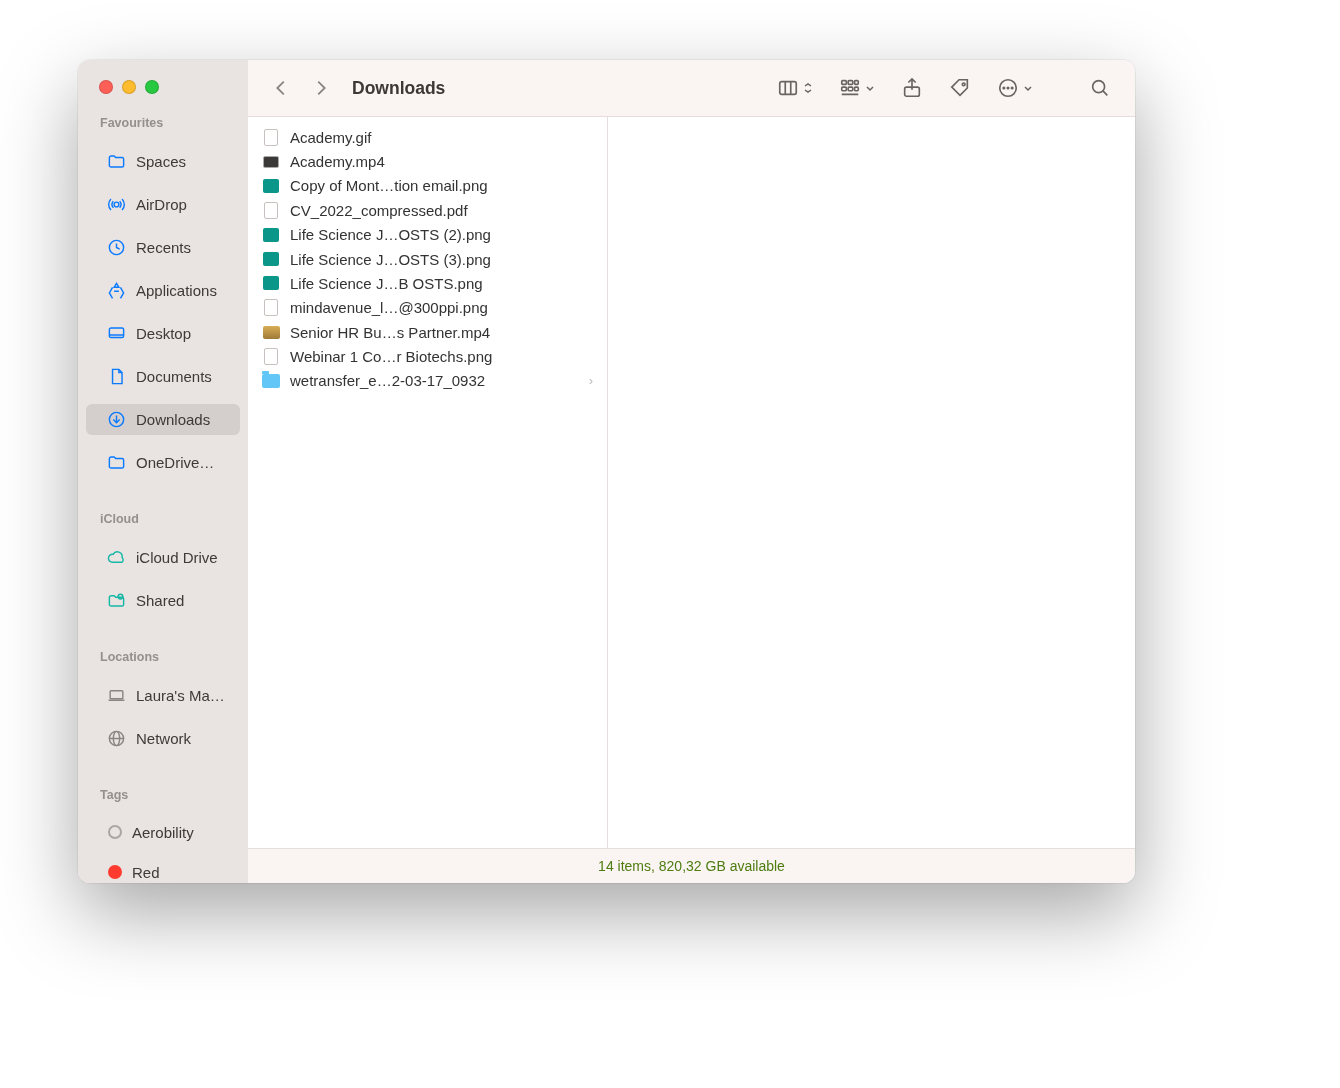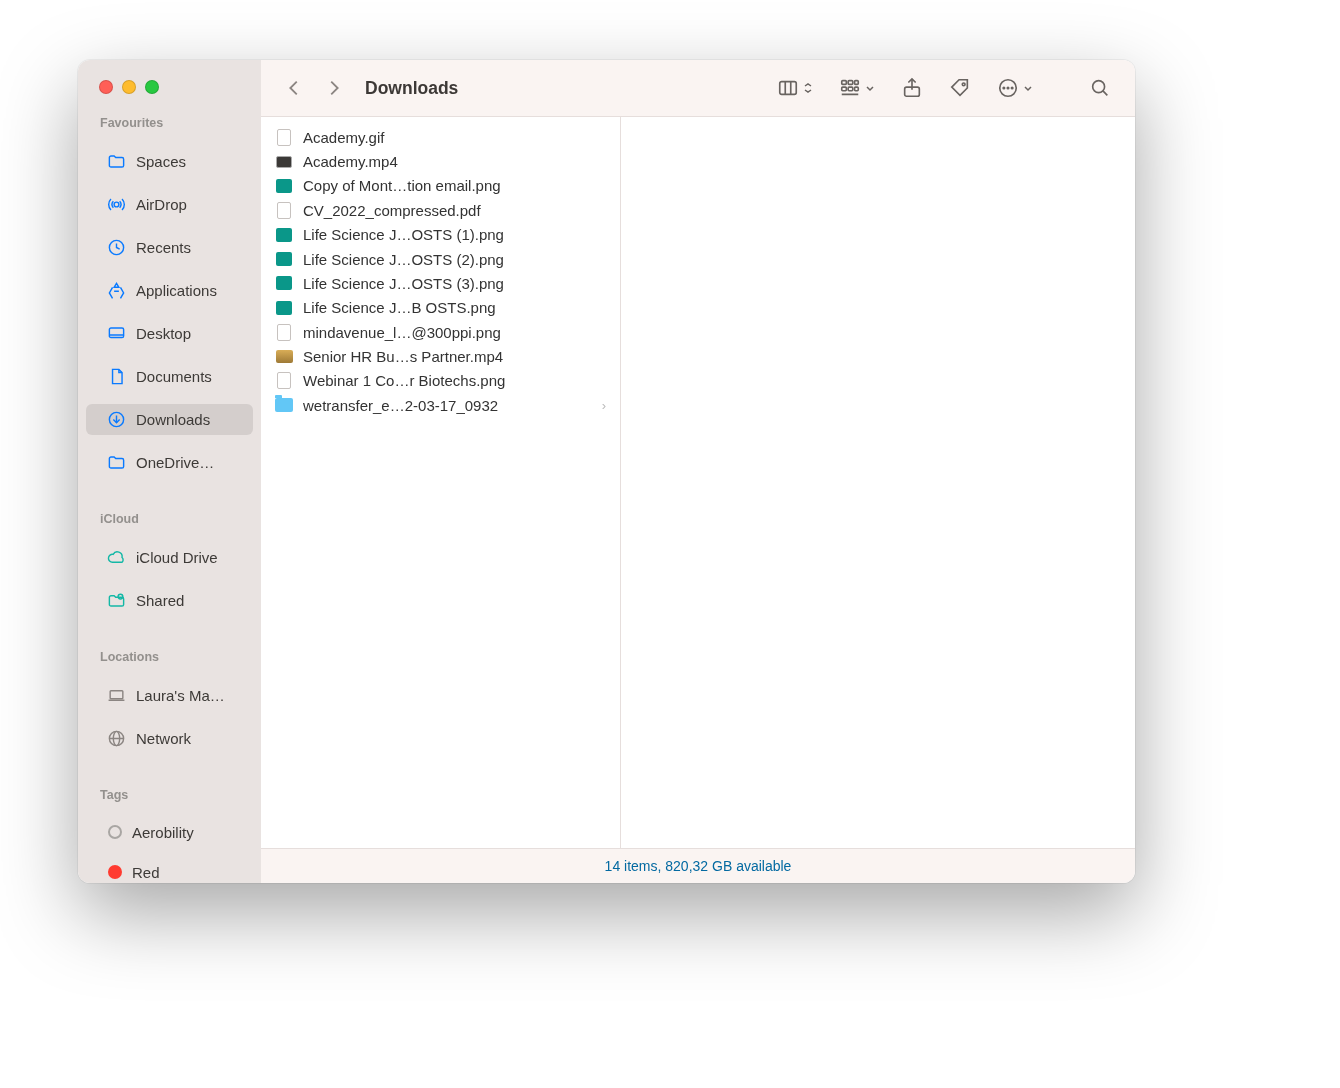--- a/index.html
+++ b/index.html
@@ -18,7 +18,7 @@
   }
   
   .sidebar {
-    width: 183px;
+    width: 170px;
     background: #e9e3e1;
     display: flex;
     flex-direction: column;

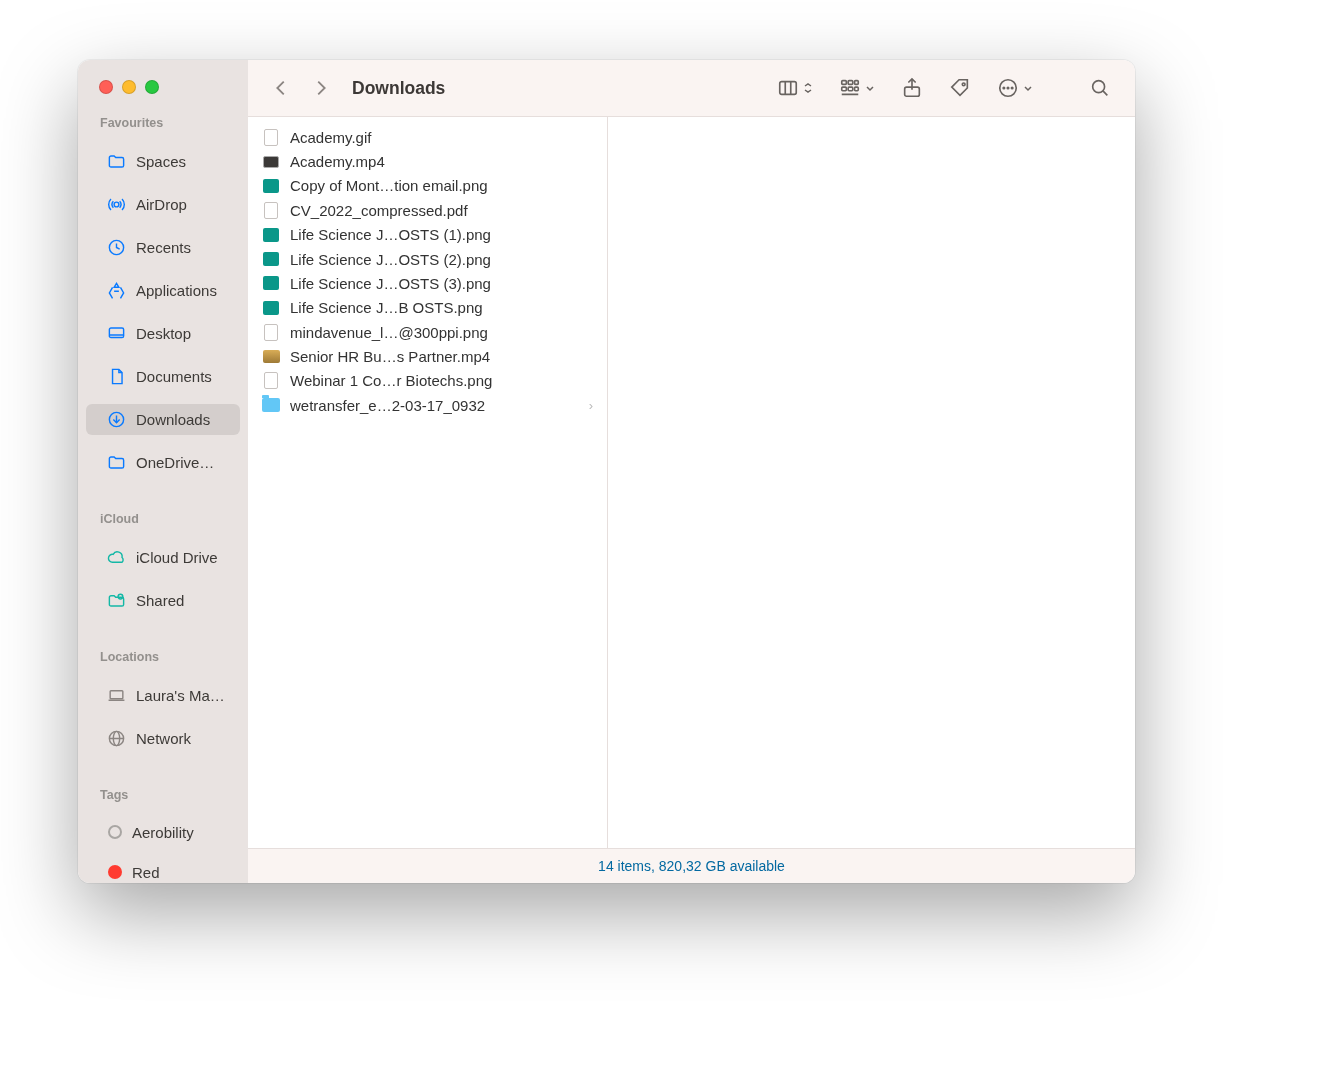--- a/index.html
+++ b/index.html
@@ -436,12 +436,6 @@
             <div class="ficon">
               <div class="teal-box"></div>
             </div>
-            <div class="fname">Life Science J…OSTS (1).png</div>
-          </div>
-          <div class="file-row">
-            <div class="ficon">
-              <div class="teal-box"></div>
-            </div>
             <div class="fname">Life Science J…OSTS (2).png</div>
           </div>
           <div class="file-row">

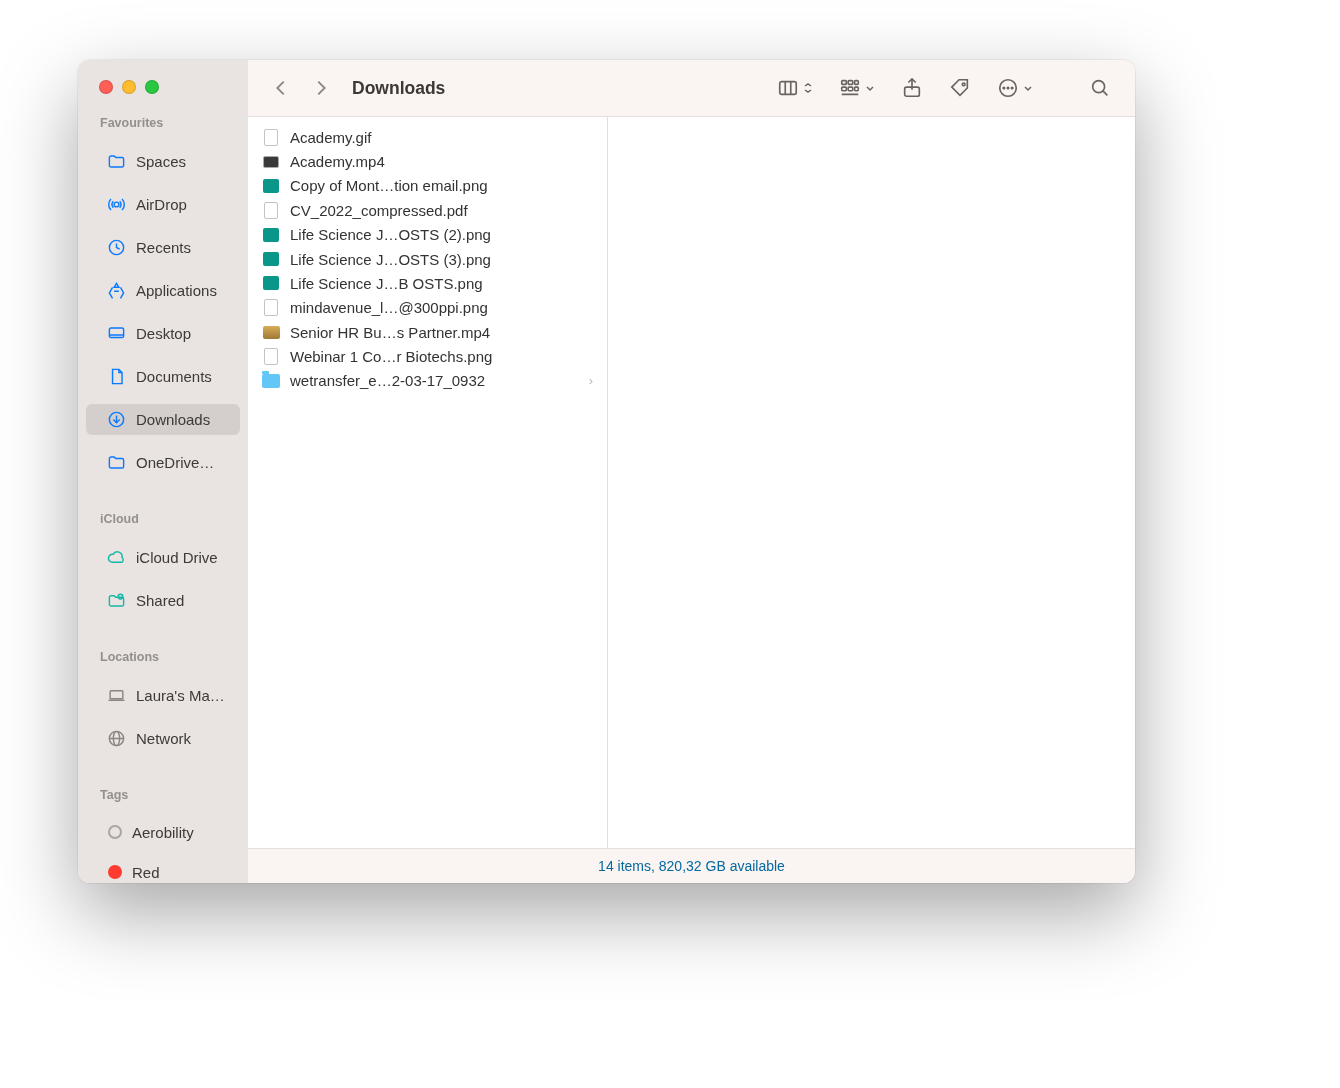--- a/index.html
+++ b/index.html
@@ -168,7 +168,7 @@
     align-items: center;
     justify-content: center;
     font-size: 14px;
-    color: #0369a1;
+    color: #4d7c0f;
   }
   .teal-box { width:16px;height:14px;background:#0a9789;border-radius:2px;}
   .folder-box { width:18px;height:14px;background:#62c7f6;border-radius:2px;position:relative;}

